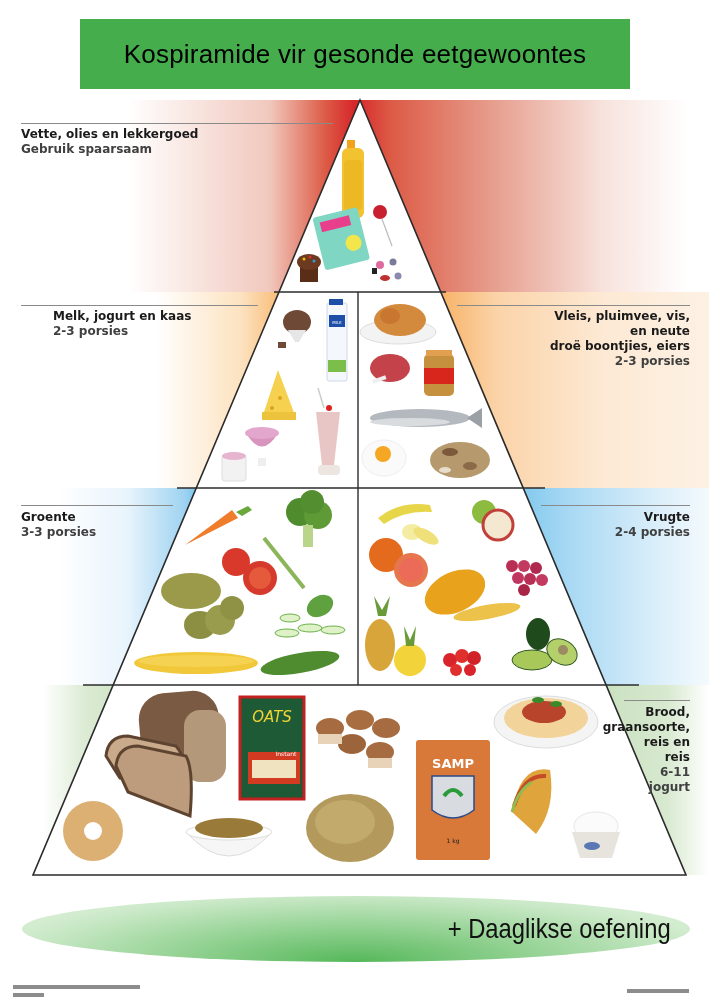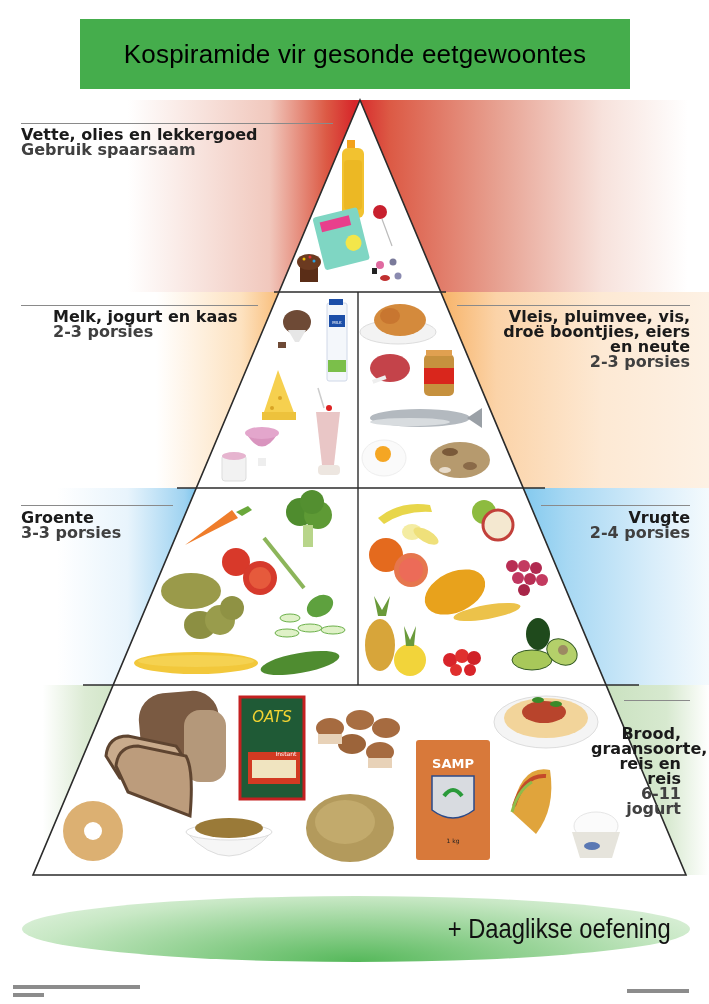--- a/index.html
+++ b/index.html
@@ -21,7 +21,7 @@
 
   svg.pyr { position:absolute; left:0; top:0; }
 
-  .label { position:absolute; font-family:"DejaVu Sans", sans-serif; font-size:16px; line-height:15px; color:#1a1a1a; font-weight:bold; }
+  .label { position:absolute; font-family:"DejaVu Sans", sans-serif; font-size:12px; line-height:15px; color:#1a1a1a; font-weight:bold; }
   .label .sub { color:#404040; font-weight:bold; display:block; }
   .label .main { display:block; }
   .label.right { text-align:right; }

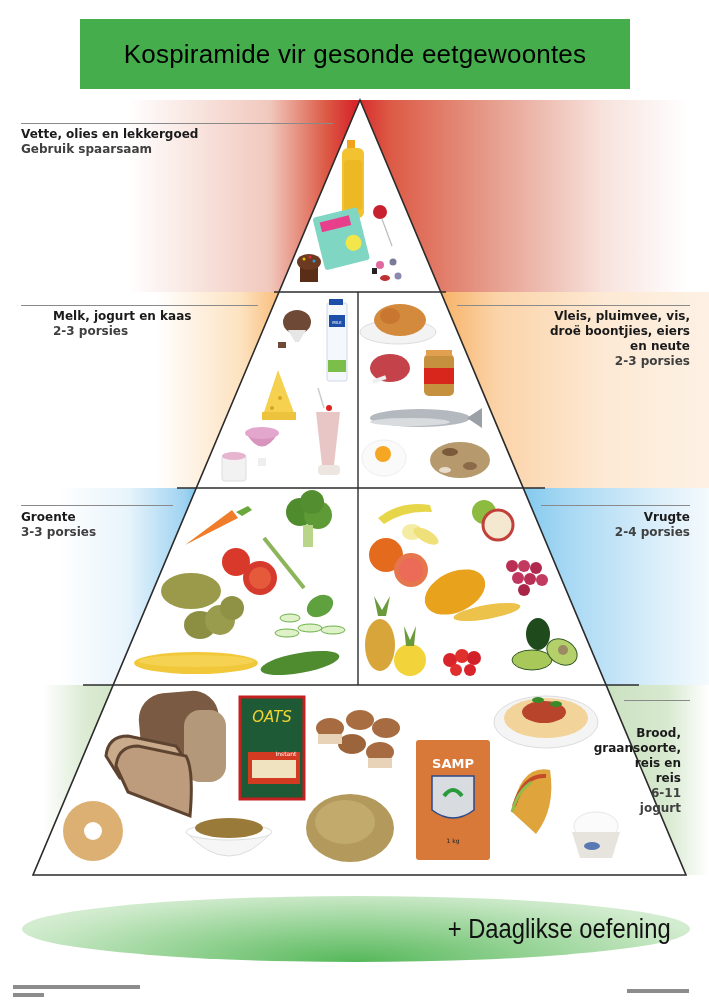--- a/index.html
+++ b/index.html
@@ -309,8 +309,8 @@
 <div class="rule" style="left:457px; top:305px; width:233px;"></div>
 <div class="label right" style="right:19px; top:309px; width:240px;">
   <span class="main">Vleis, pluimvee, vis,</span>
+  <span class="main">en neute</span>
   <span class="main">droë boontjies, eiers</span>
-  <span class="main">en neute</span>
   <span class="sub">2-3 porsies</span>
 </div>
 

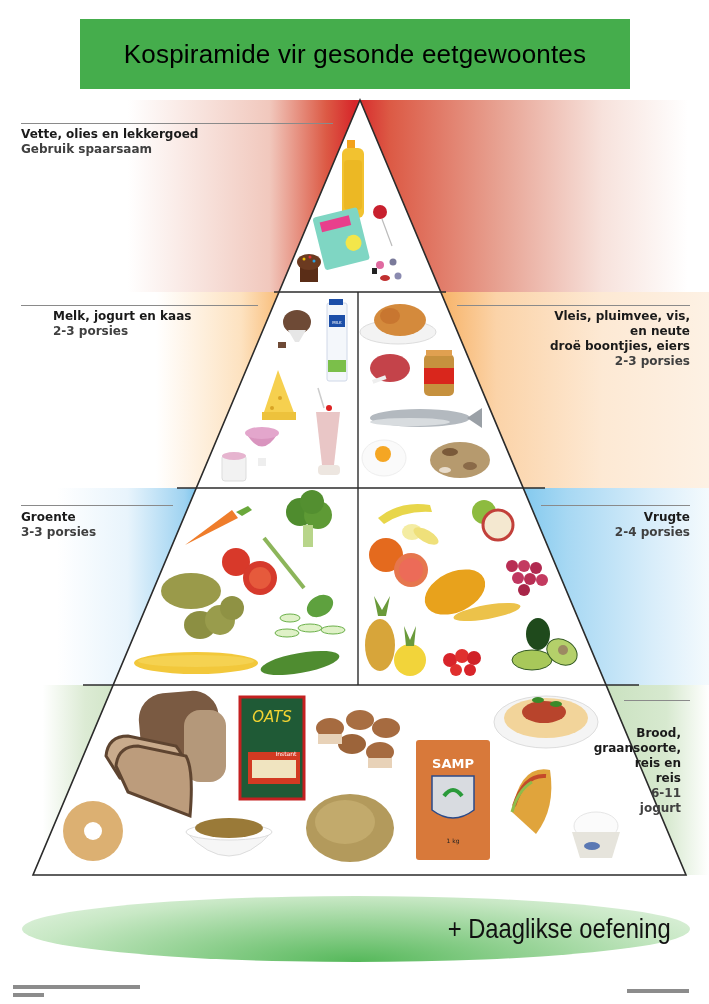--- a/index.html
+++ b/index.html
@@ -327,7 +327,7 @@
 </div>
 
 <div class="rule" style="left:624px; top:700px; width:66px;"></div>
-<div class="label right" style="right:28px; top:705px; width:90px;margin-top:21px;">
+<div class="label right" style="right:19px; top:705px; width:90px;">
   <span class="main">Brood,</span>
   <span class="main">graansoorte,</span>
   <span class="main">reis en</span>

